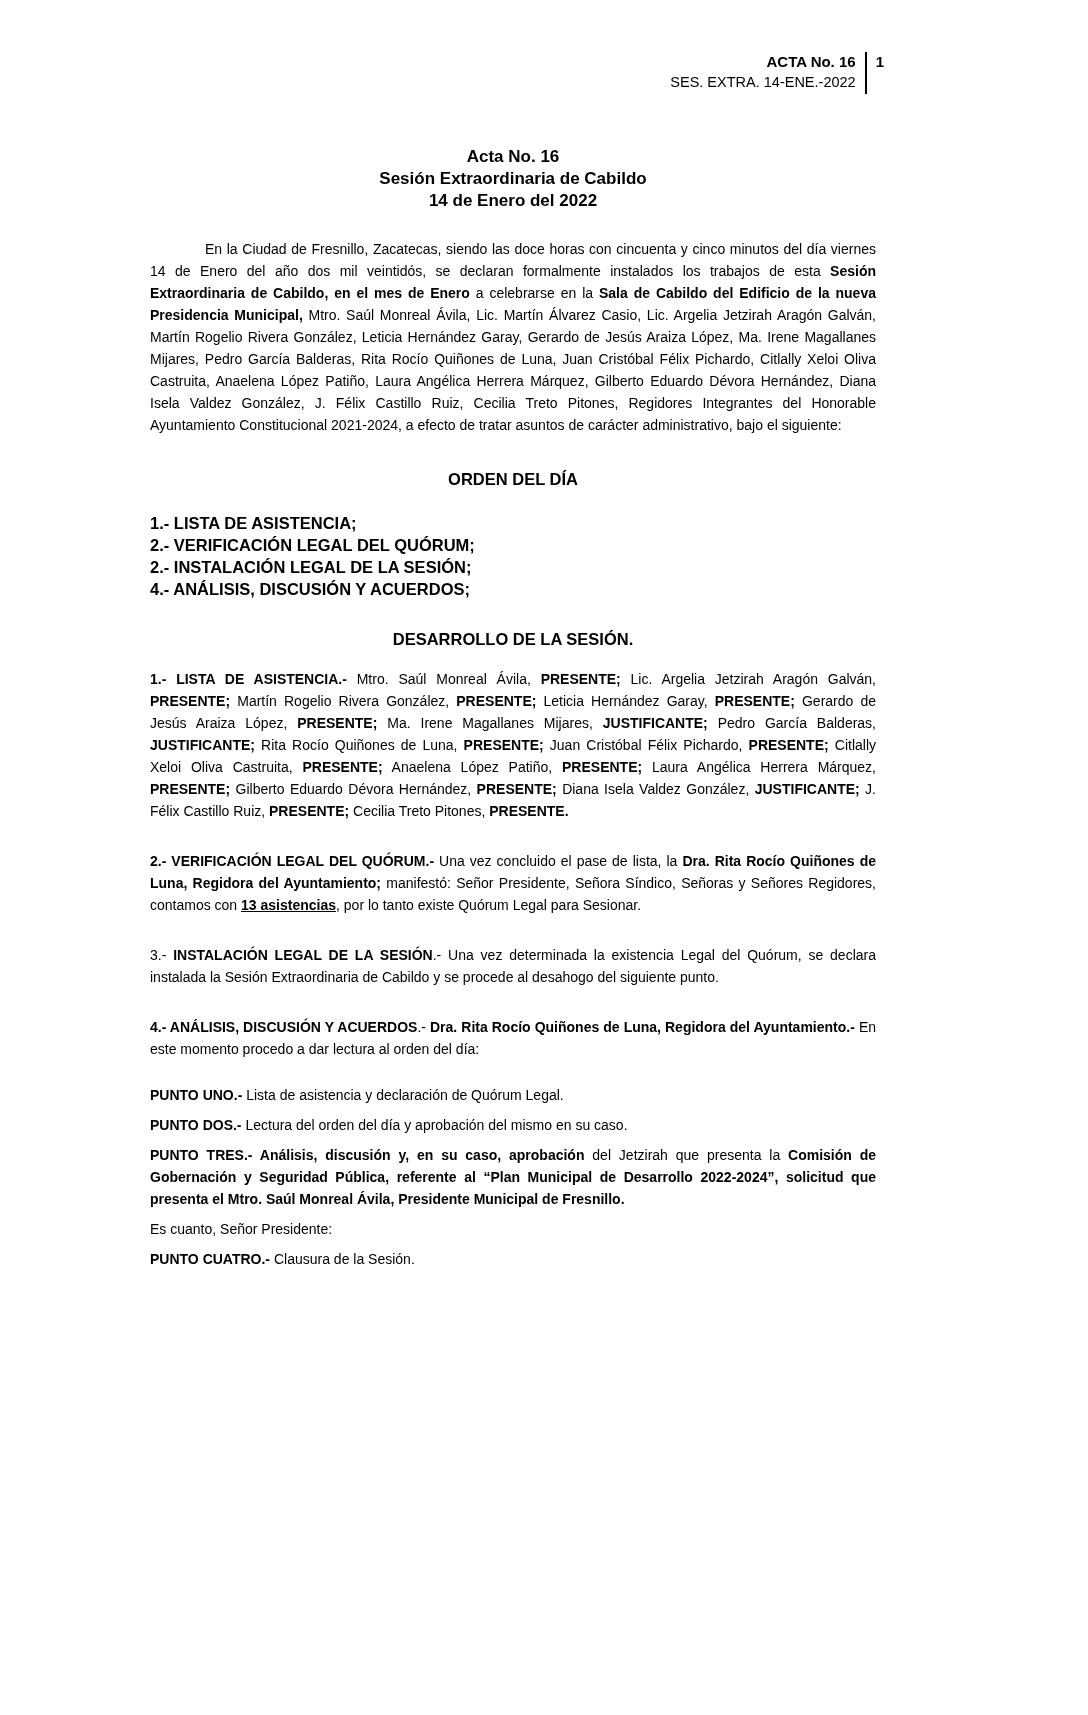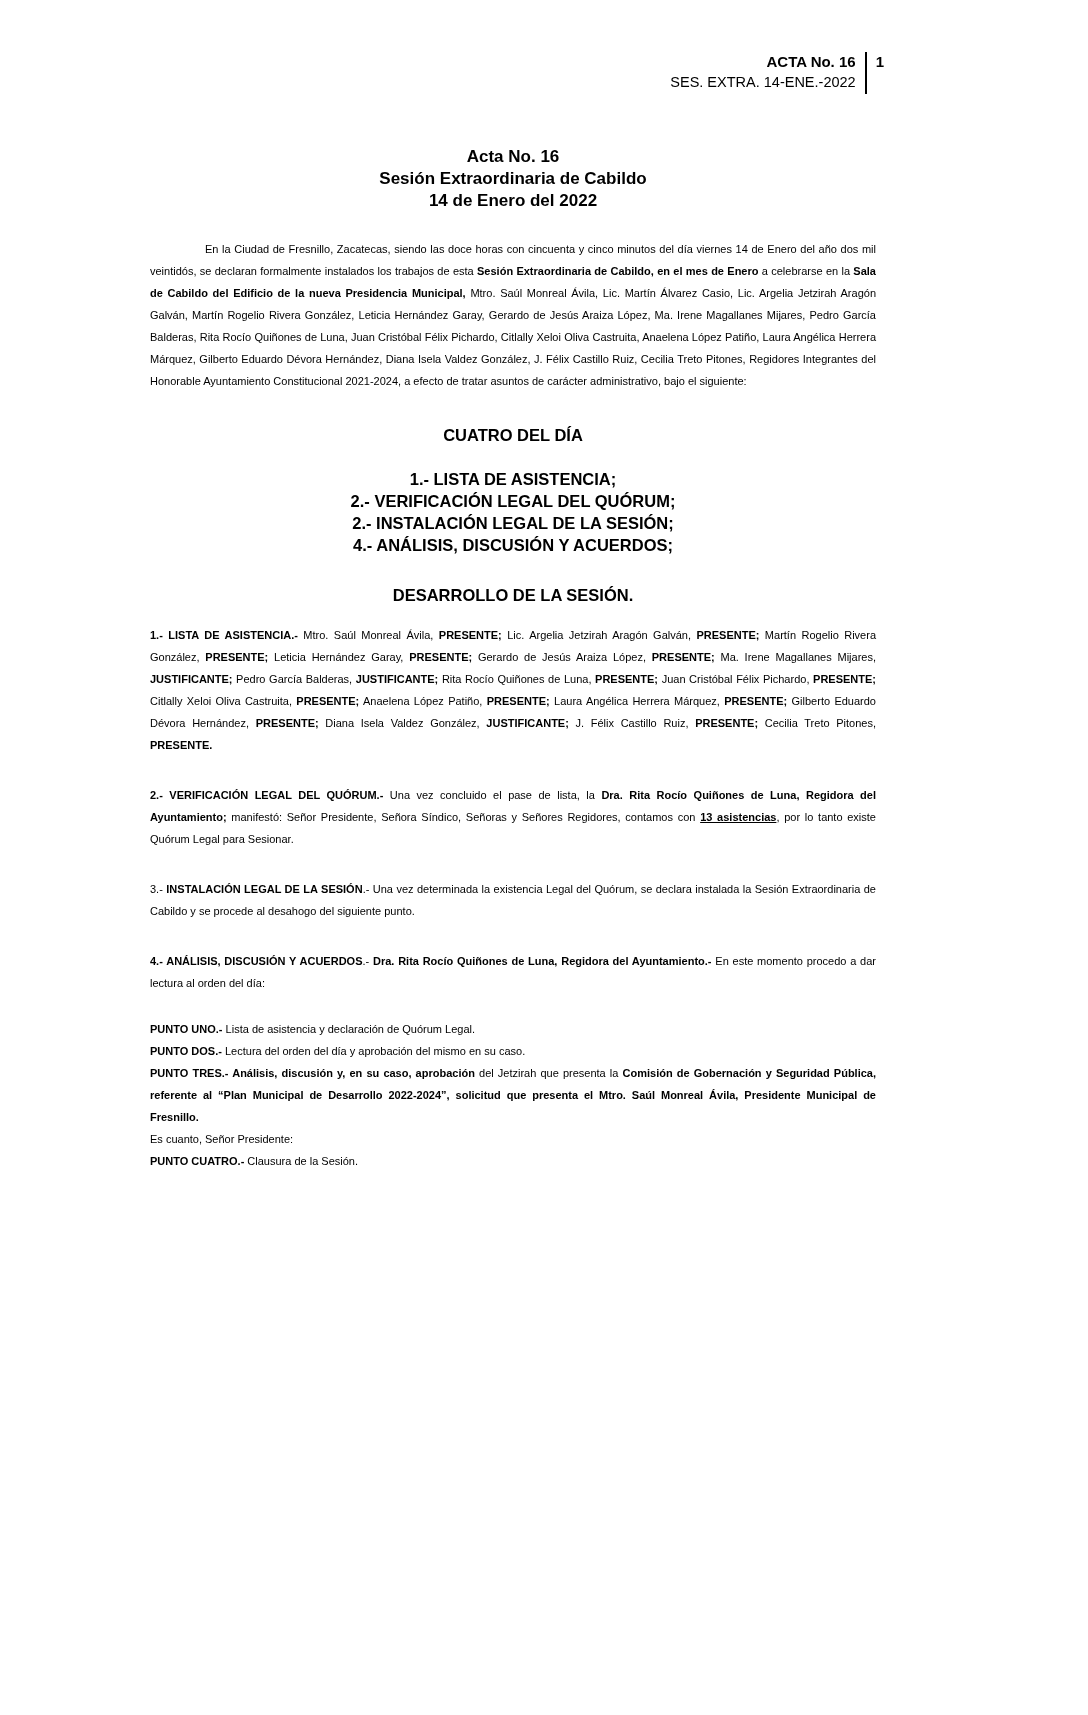--- a/index.html
+++ b/index.html
@@ -59,8 +59,8 @@
     margin-bottom: 26px;
   }
   .para {
-    margin: 0 0 28px 0;
-    font-size: 11px;
+    margin: 8px 0 28px 0;
+    font-size: 14px;
     line-height: 22px;
     text-align: justify;
   }

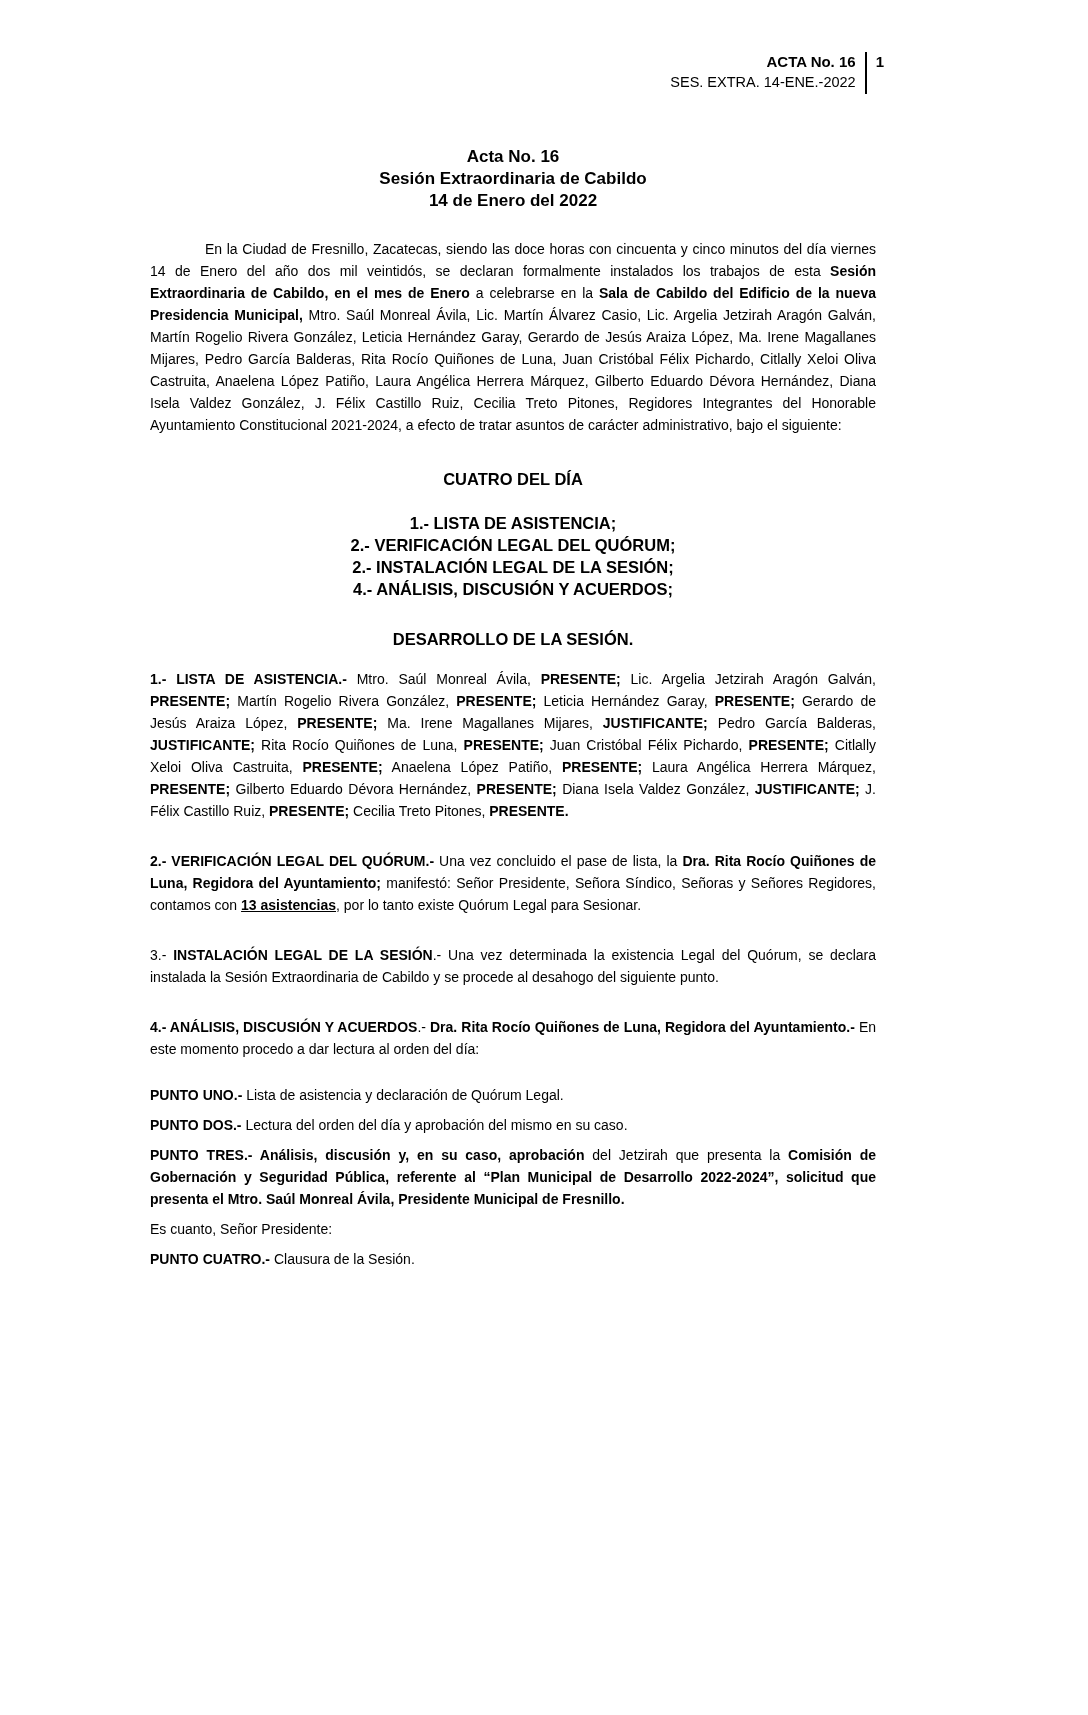--- a/index.html
+++ b/index.html
@@ -105,7 +105,7 @@
 
     <div id="doc-body">
         <p class="para indent" style="margin-bottom: 32px;"><span>En la Ciudad de Fresnillo, Zacatecas, siendo las doce horas con cincuenta y cinco minutos del día viernes 14 de Enero  del año dos mil veintidós, se declaran formalmente instalados los trabajos de esta </span><span class="bold">Sesión Extraordinaria de Cabildo, en el mes de Enero</span><span> a celebrarse en la </span><span class="bold">Sala de Cabildo del Edificio de la nueva Presidencia Municipal,</span><span> Mtro. Saúl Monreal Ávila, Lic. Martín Álvarez Casio, Lic. Argelia Jetzirah Aragón Galván, Martín Rogelio Rivera González, Leticia Hernández Garay, Gerardo de Jesús Araiza López, Ma. Irene Magallanes Mijares, Pedro García Balderas, Rita Rocío Quiñones de Luna, Juan Cristóbal Félix Pichardo, Citlally Xeloi Oliva Castruita, Anaelena López Patiño, Laura Angélica Herrera Márquez, Gilberto Eduardo Dévora Hernández, Diana Isela Valdez González, J. Félix Castillo Ruiz, Cecilia Treto Pitones, Regidores Integrantes del Honorable Ayuntamiento Constitucional 2021-2024, a efecto de tratar asuntos de carácter administrativo, bajo el siguiente:</span></p>
-        <div class="heading" style="margin-bottom: 22px;">CUATRO DEL DÍA</div>
+        <div class="heading" style="margin-bottom: 22px;">ORDEN DEL DÍA</div>
         <div class="list" style="margin-bottom: 28px;">
           <div class="list-item">1.- LISTA DE ASISTENCIA;</div>
           <div class="list-item">2.- VERIFICACIÓN LEGAL DEL QUÓRUM;</div>

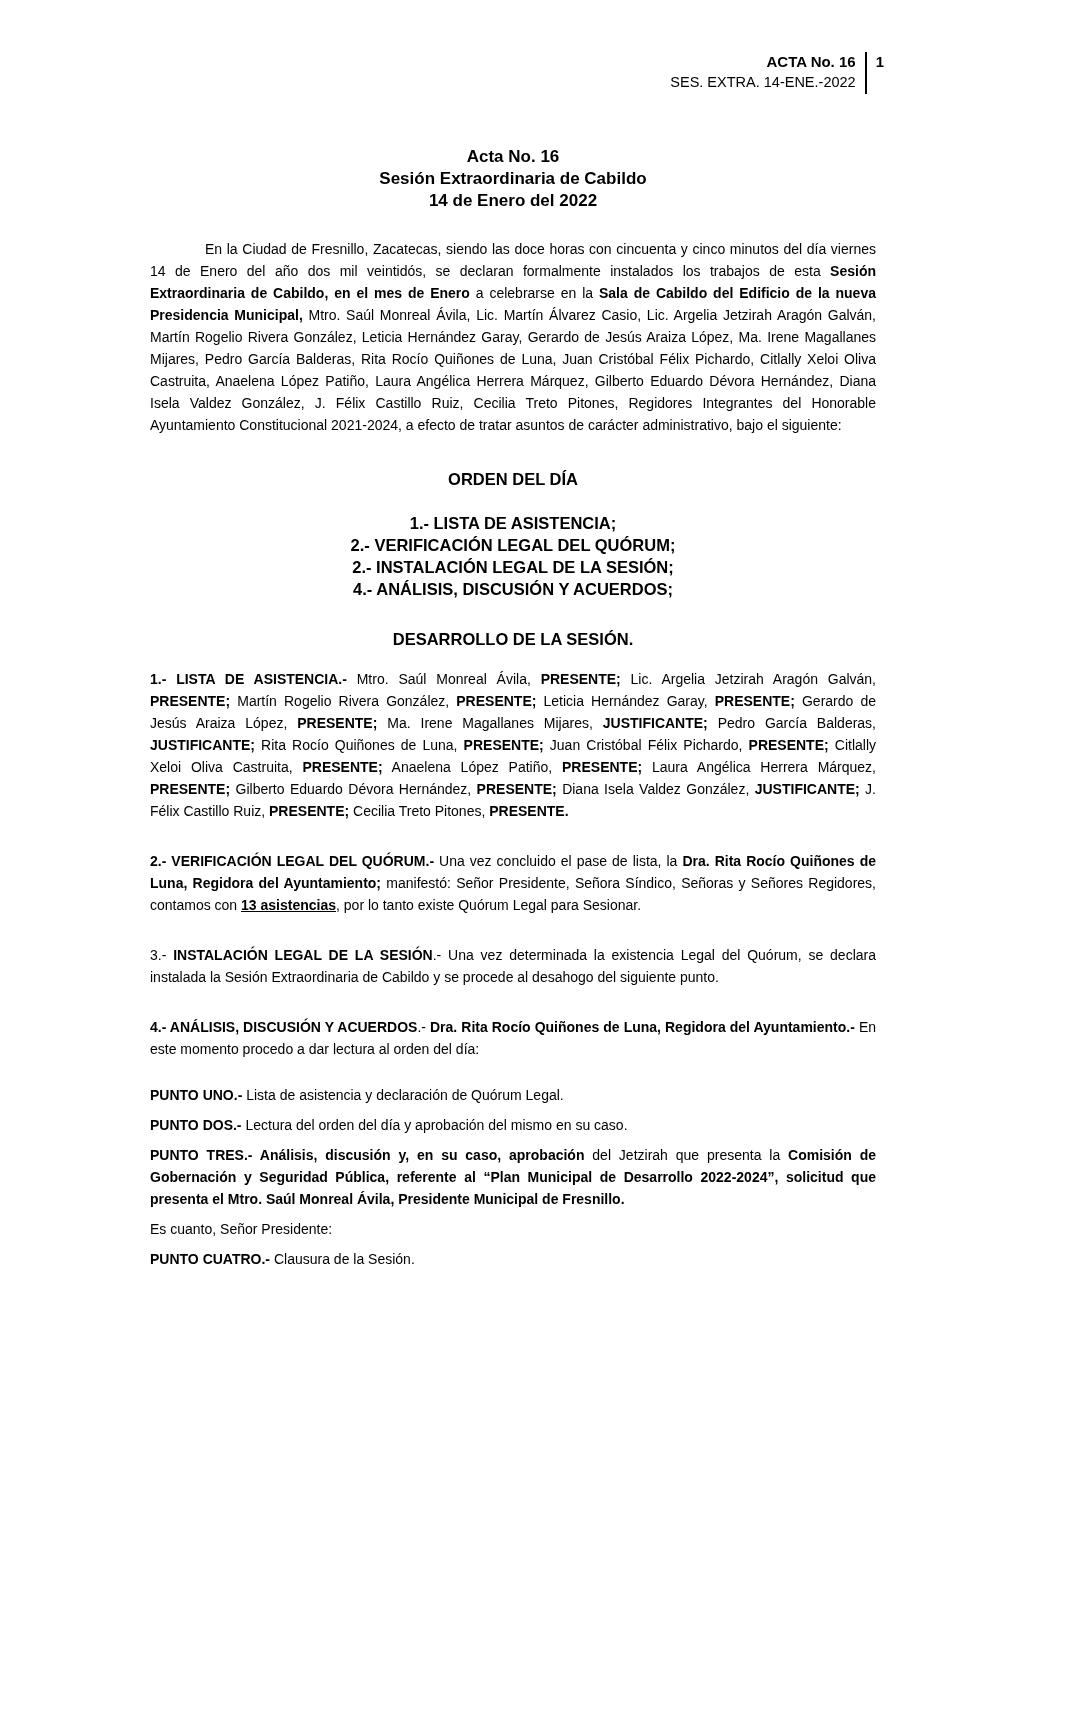--- a/index.html
+++ b/index.html
@@ -79,7 +79,7 @@
     font-weight: bold;
     font-size: 16.5px;
     line-height: 22px;
-    text-align: center;
+    text-align: left;
   }
 </style>
 </head>

